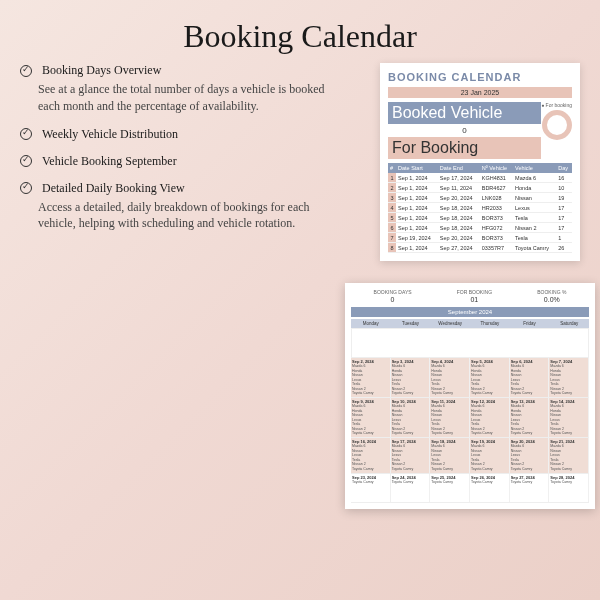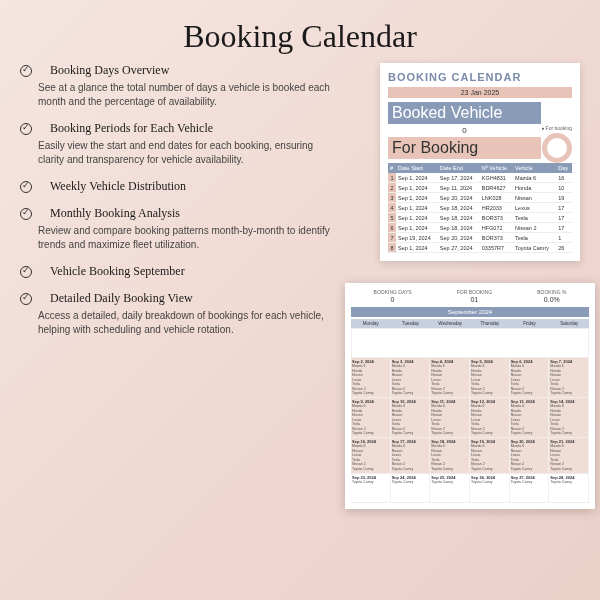--- a/index.html
+++ b/index.html
@@ -8,7 +8,7 @@
 .content{display:flex;padding:0 20px}
 .left{flex:1;padding-right:10px}
 .feature{margin-bottom:12px}
-.feature-head{display:flex;align-items:center;gap:18px;margin-bottom:3px}
+.feature-head{display:flex;align-items:center;gap:10px;margin-bottom:3px}
 .check{width:12px;height:12px;border:1.5px solid #333;border-radius:50%;position:relative;flex-shrink:0}
 .check::after{content:"✓";position:absolute;font-size:9px;top:-2px;left:1px;color:#333}
 .feature-title{font-size:12px;color:#1a1a1a;font-family:Georgia,serif}

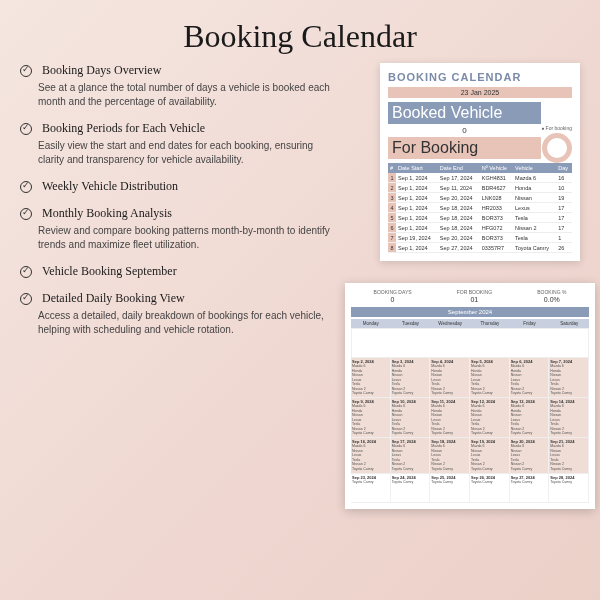--- a/index.html
+++ b/index.html
@@ -12,7 +12,7 @@
 .check{width:12px;height:12px;border:1.5px solid #333;border-radius:50%;position:relative;flex-shrink:0}
 .check::after{content:"✓";position:absolute;font-size:9px;top:-2px;left:1px;color:#333}
 .feature-title{font-size:12px;color:#1a1a1a;font-family:Georgia,serif}
-.feature-desc{font-size:10px;color:#444;line-height:1.4;padding-left:18px;font-family:Liberation Sans, sans-serif}
+.feature-desc{font-size:12px;color:#444;line-height:1.4;padding-left:18px;font-family:Liberation Serif, serif}
 .right{width:235px;position:relative}
 .sheet1{position:absolute;top:0;right:0;width:200px;background:#fff;box-shadow:0 2px 8px rgba(0,0,0,0.15);padding:8px;font-family:Arial,sans-serif}
 .sheet1-title{font-size:11px;font-weight:bold;color:#7a8aa8;letter-spacing:1px;margin-bottom:4px}

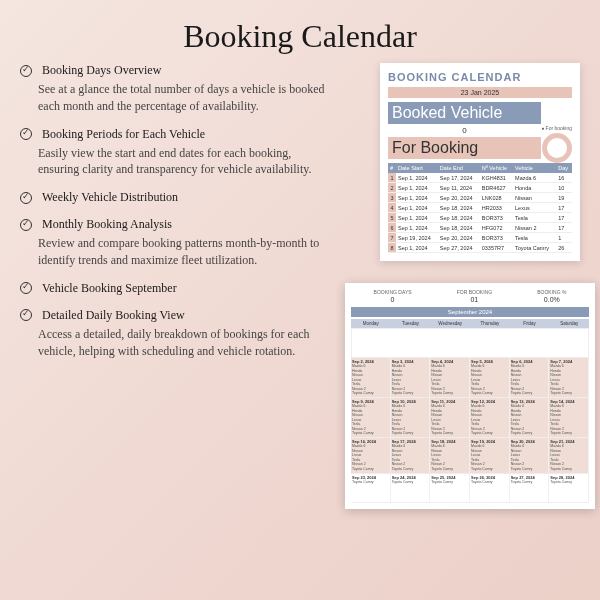--- a/index.html
+++ b/index.html
@@ -21,7 +21,7 @@
 .stat-for{background:#e8c4b8;padding:2px 4px;color:#333}
 .stat-val{text-align:center;font-size:8px;padding:2px;color:#333}
 .donut{width:30px;height:30px;border:5px solid #e8c4b8;border-radius:50%;margin-left:auto}
-.stats-wrap{display:flex;align-items:flex-end}
+.stats-wrap{display:flex;align-items:flex-start}
 .stats-left{flex:1}
 .table1{width:100%;font-size:5.5px;border-collapse:collapse}
 .table1 th{background:#8a9bb8;color:#fff;padding:2px;text-align:left;font-weight:normal}

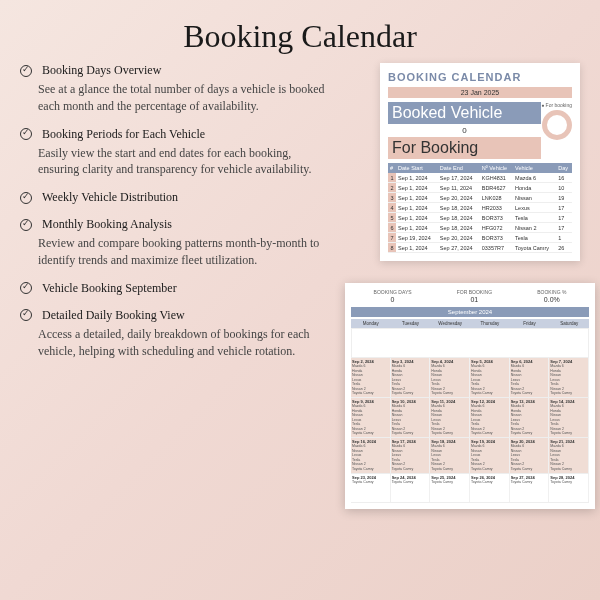--- a/index.html
+++ b/index.html
@@ -58,13 +58,6 @@
       <div class="feature">
         <div class="feature-head">
           <span class="check"></span>
-          <span class="feature-title">Booking Periods for Each Vehicle</span>
-        </div>
-        <div class="feature-desc">Easily view the start and end dates for each booking, ensuring clarity and transparency for vehicle availability.</div>
-      </div>
-      <div class="feature">
-        <div class="feature-head">
-          <span class="check"></span>
           <span class="feature-title">Weekly Vehicle Distribution</span>
         </div>
       </div>

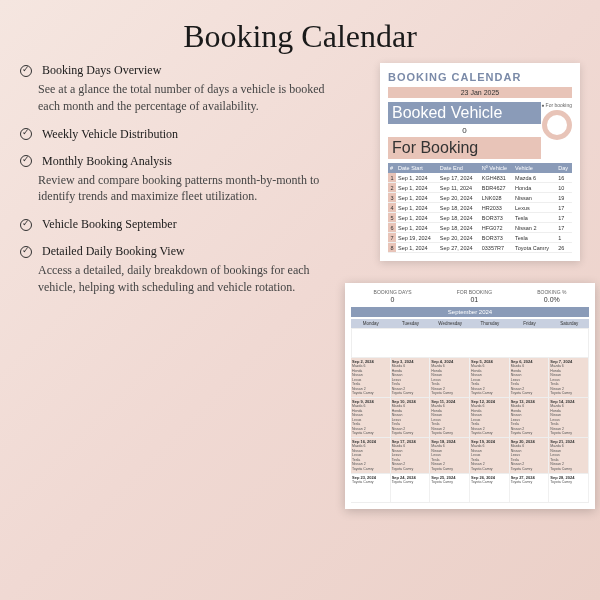--- a/index.html
+++ b/index.html
@@ -64,13 +64,6 @@
       <div class="feature">
         <div class="feature-head">
           <span class="check"></span>
-          <span class="feature-title">Monthly Booking Analysis</span>
-        </div>
-        <div class="feature-desc">Review and compare booking patterns month-by-month to identify trends and maximize fleet utilization.</div>
-      </div>
-      <div class="feature">
-        <div class="feature-head">
-          <span class="check"></span>
           <span class="feature-title">Vehicle Booking September</span>
         </div>
       </div>

